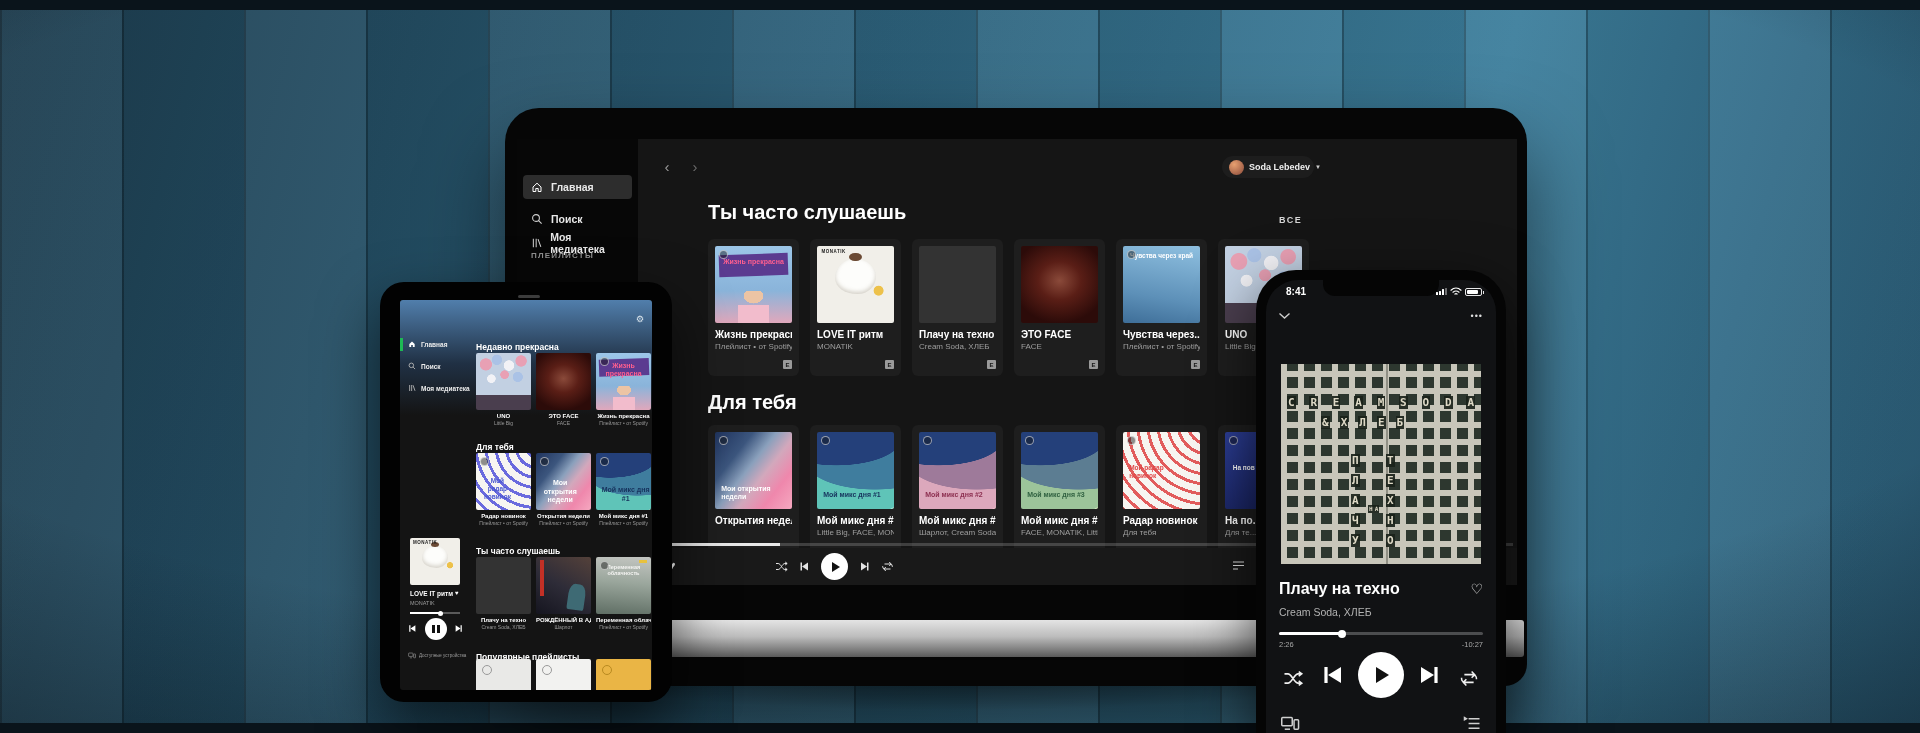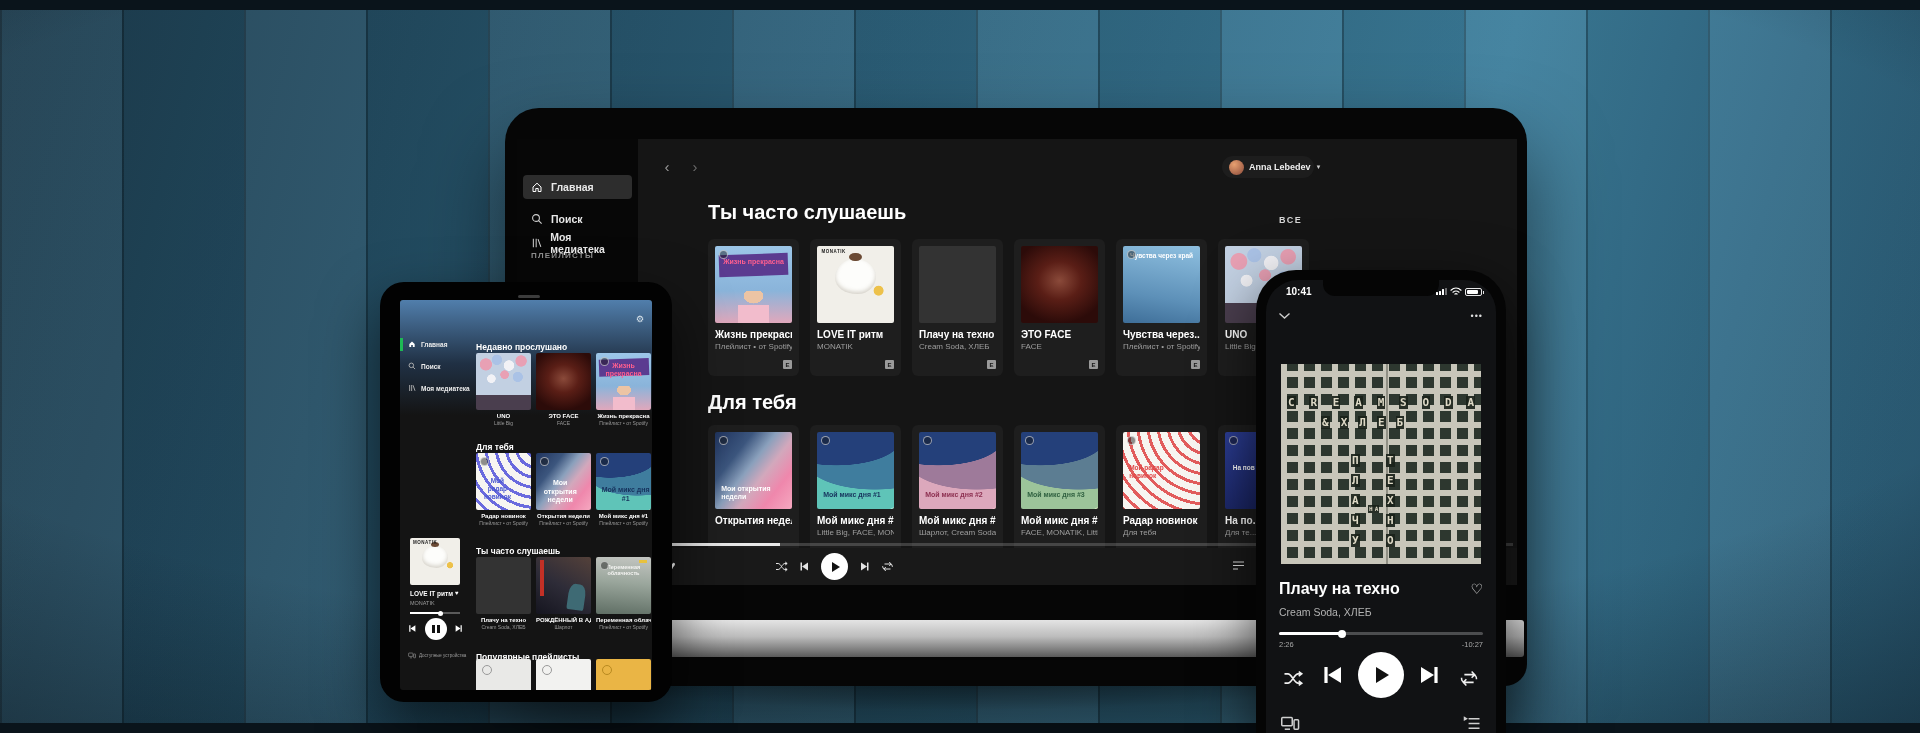--- a/index.html
+++ b/index.html
@@ -258,7 +258,7 @@
 
       <div class="d-pill">
         <span class="d-avatar"></span>
-        <span class="d-pill-name">Anna Lebedev</span>
+        <span class="d-pill-name">Soda Lebedev</span>
         <span class="d-pill-caret">▼</span>
       </div>
 

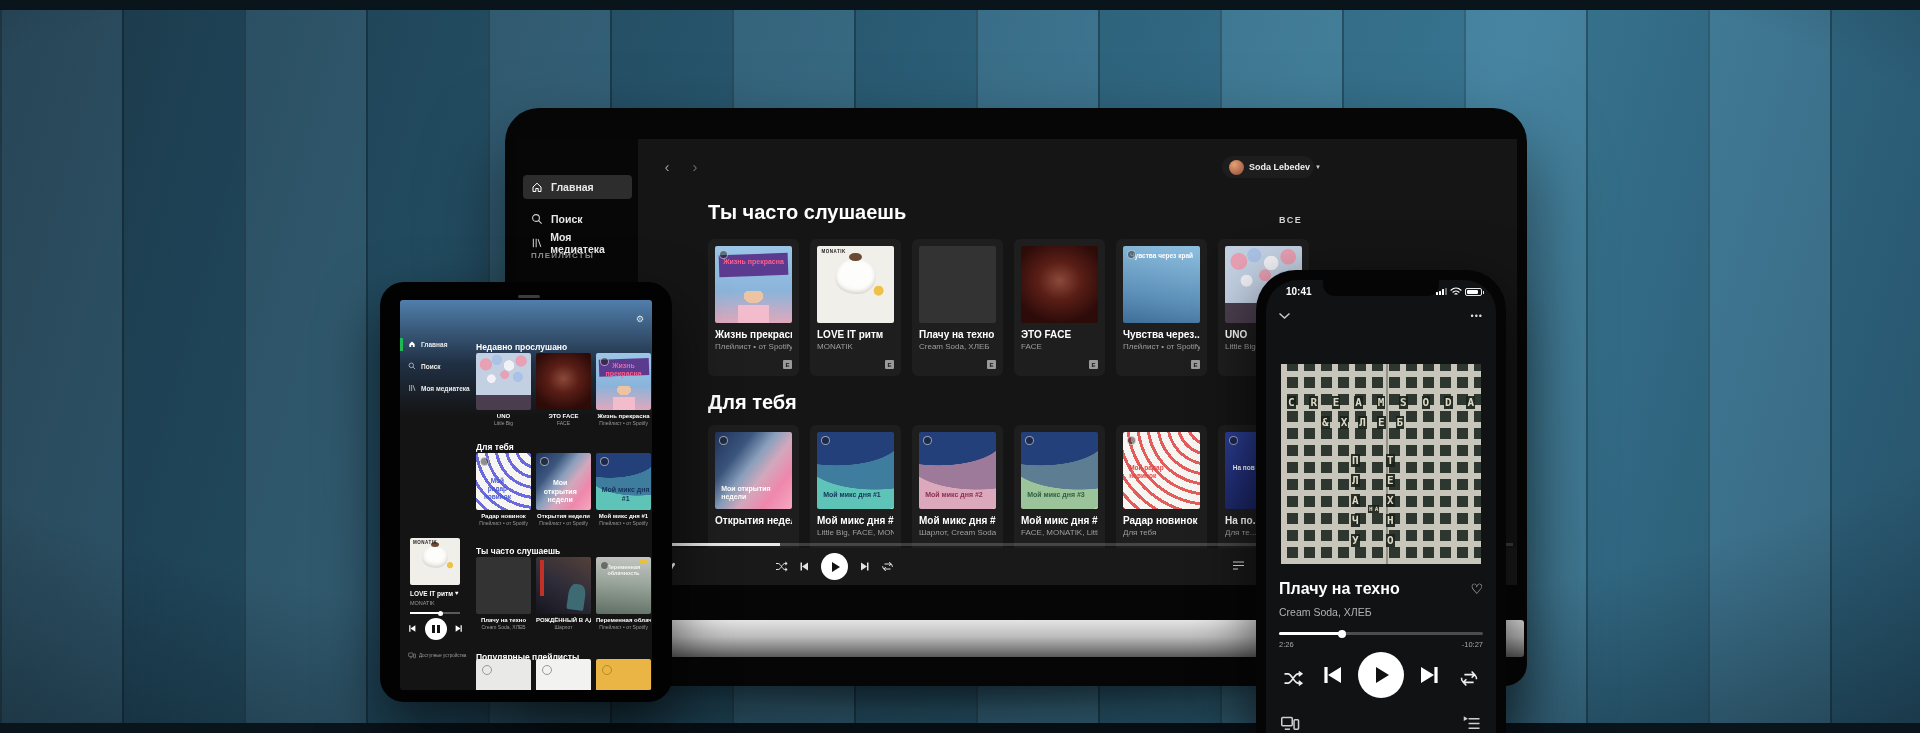--- a/index.html
+++ b/index.html
@@ -602,7 +602,7 @@
   <div class="phone">
     <div class="phone-screen">
       <div class="notch"></div>
-      <div class="p-time">10:41</div>
+      <div class="p-time">8:41</div>
       <div class="p-status">
         <span class="sig">
             <i style="height:3px"></i>

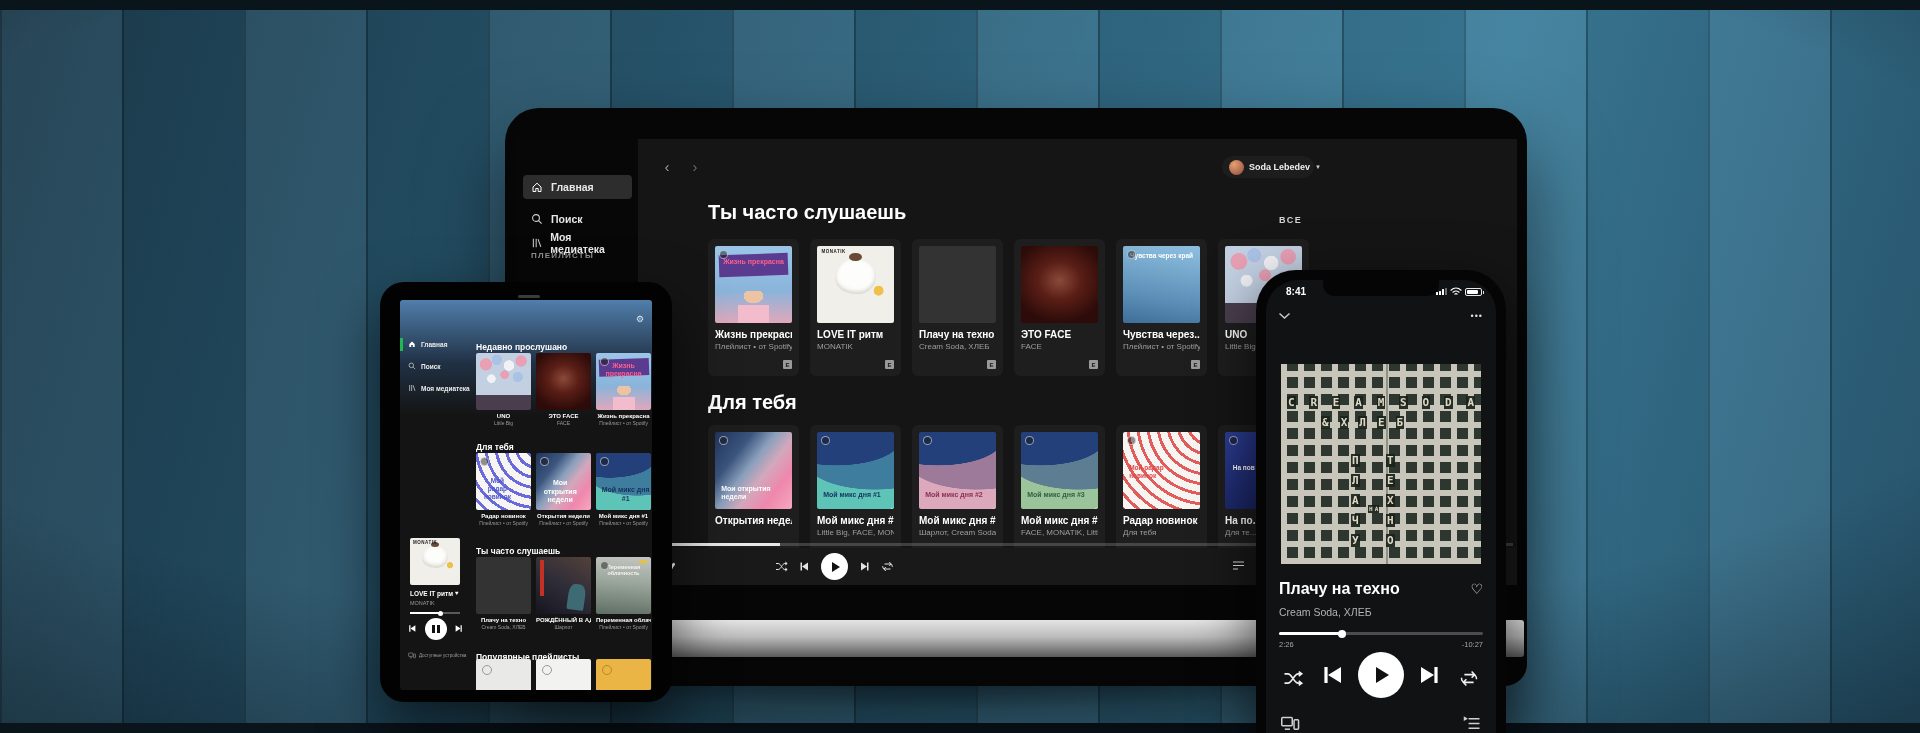--- a/index.html
+++ b/index.html
@@ -451,7 +451,7 @@
         <span>Моя медиатека</span>
       </div>
 
-      <div class="t-h" style="top:42px">Недавно прослушано</div>
+      <div class="t-h" style="top:42px">Недавно прекрасна</div>
       <div class="t-row" style="top:53px">
 
           <div class="t-card">

